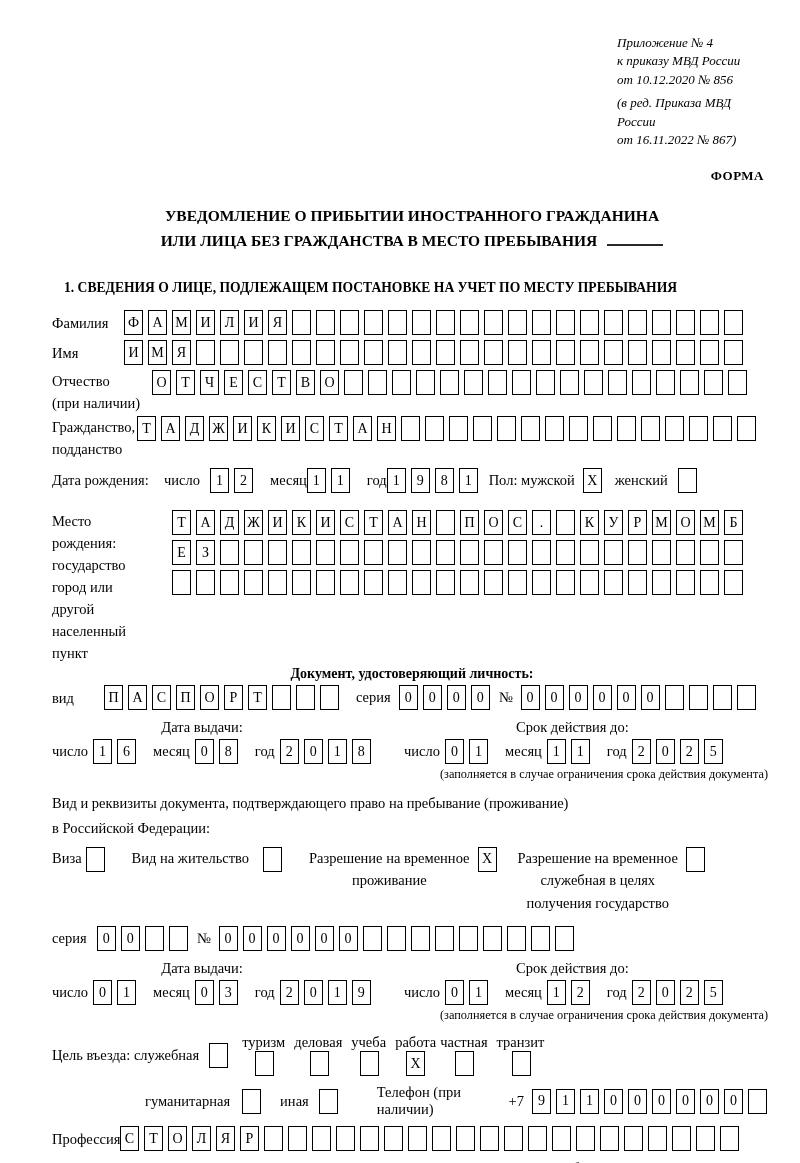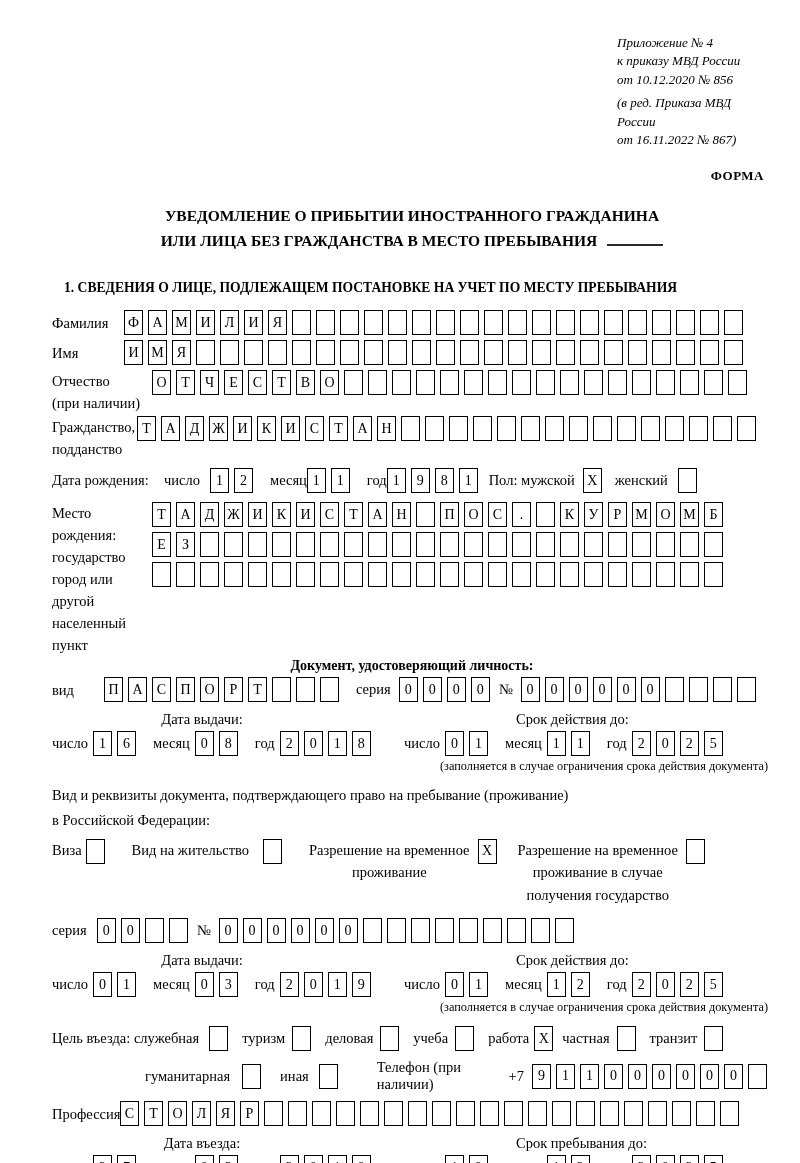--- a/index.html
+++ b/index.html
@@ -234,7 +234,7 @@
       </span>
   </div>
 
-  <div class="frow-top" style="margin-top:9px;">
+  <div class="frow-top" style="margin-top:17px;gap:20px;">
     <span class="lcol w100">
       <div>Место рождения:</div>
       <div>государство</div>

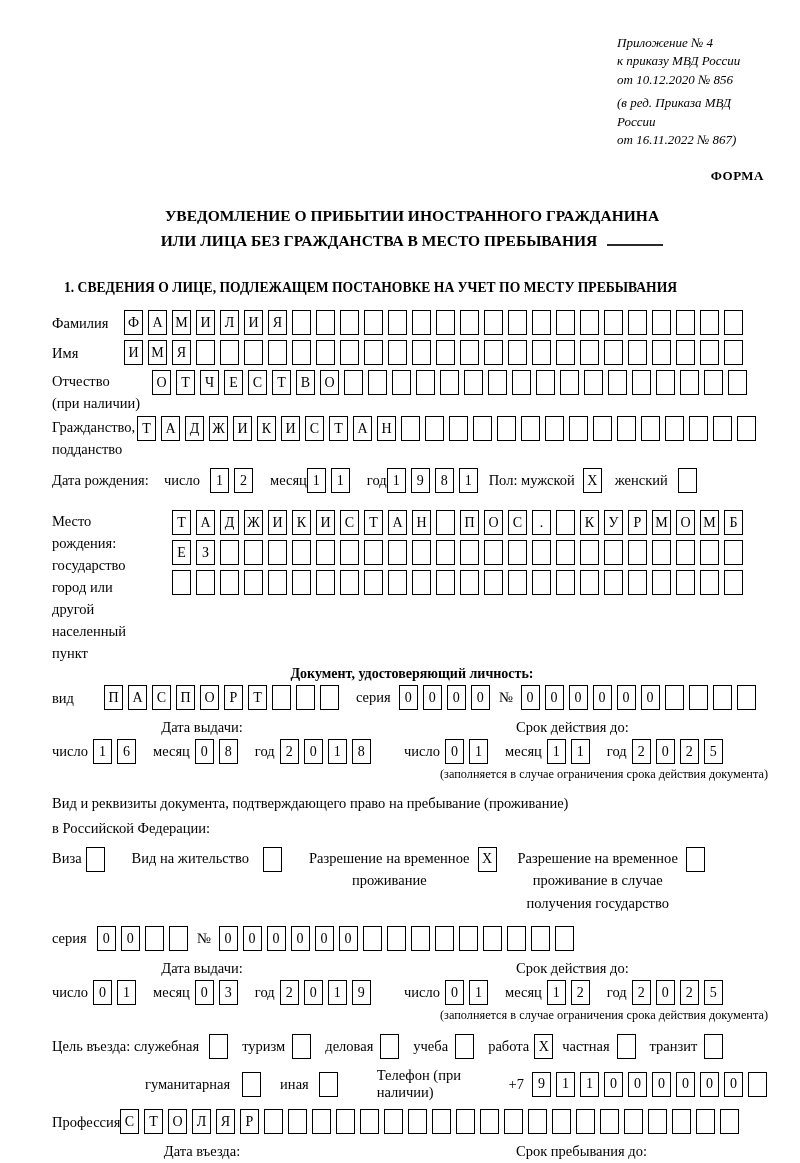--- a/index.html
+++ b/index.html
@@ -439,7 +439,7 @@
     <div class="pitem" style="margin-left:16px;">
       <span class="plines">
         <div>Разрешение на временное</div>
-        <div>проживание в случае</div>
+        <div>служебная в целях</div>
         <div>получения государство</div>
       </span>
       <span class="cbwrap">

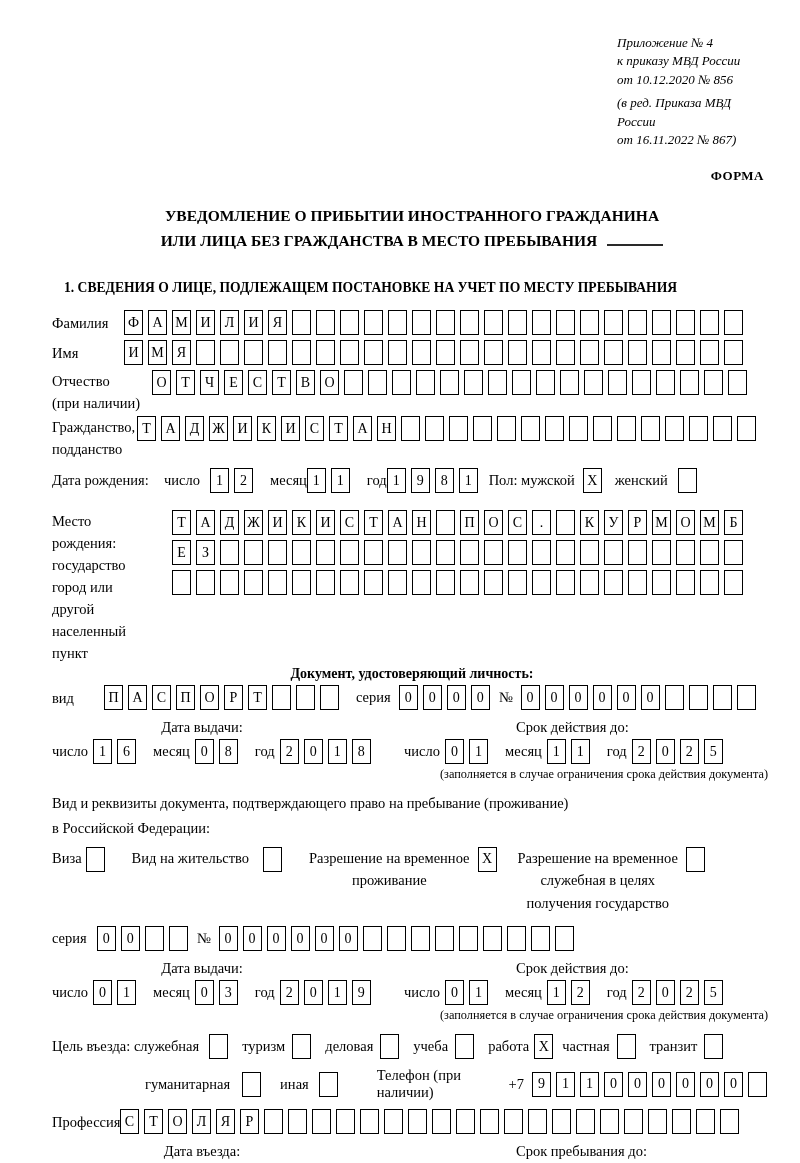--- a/index.html
+++ b/index.html
@@ -46,7 +46,7 @@
   .cbwrap{display:inline-flex;margin-left:8px;margin-top:0;}
 
   .purpose{display:flex;align-items:center;margin-top:11px;font-size:14.5px;flex-wrap:nowrap;}
-  .popt{display:flex;align-items:center;margin-left:9px;}
+  .popt{display:flex;align-items:center;margin-left:9px;flex-direction:column;}
   .popt .cbwrap{margin-left:7px;}
   .purpose2{display:flex;align-items:center;margin-top:8px;font-size:14.5px;margin-left:93px;}
   .dochead{text-align:center;font-weight:bold;font-size:14px;margin-top:2px;}

